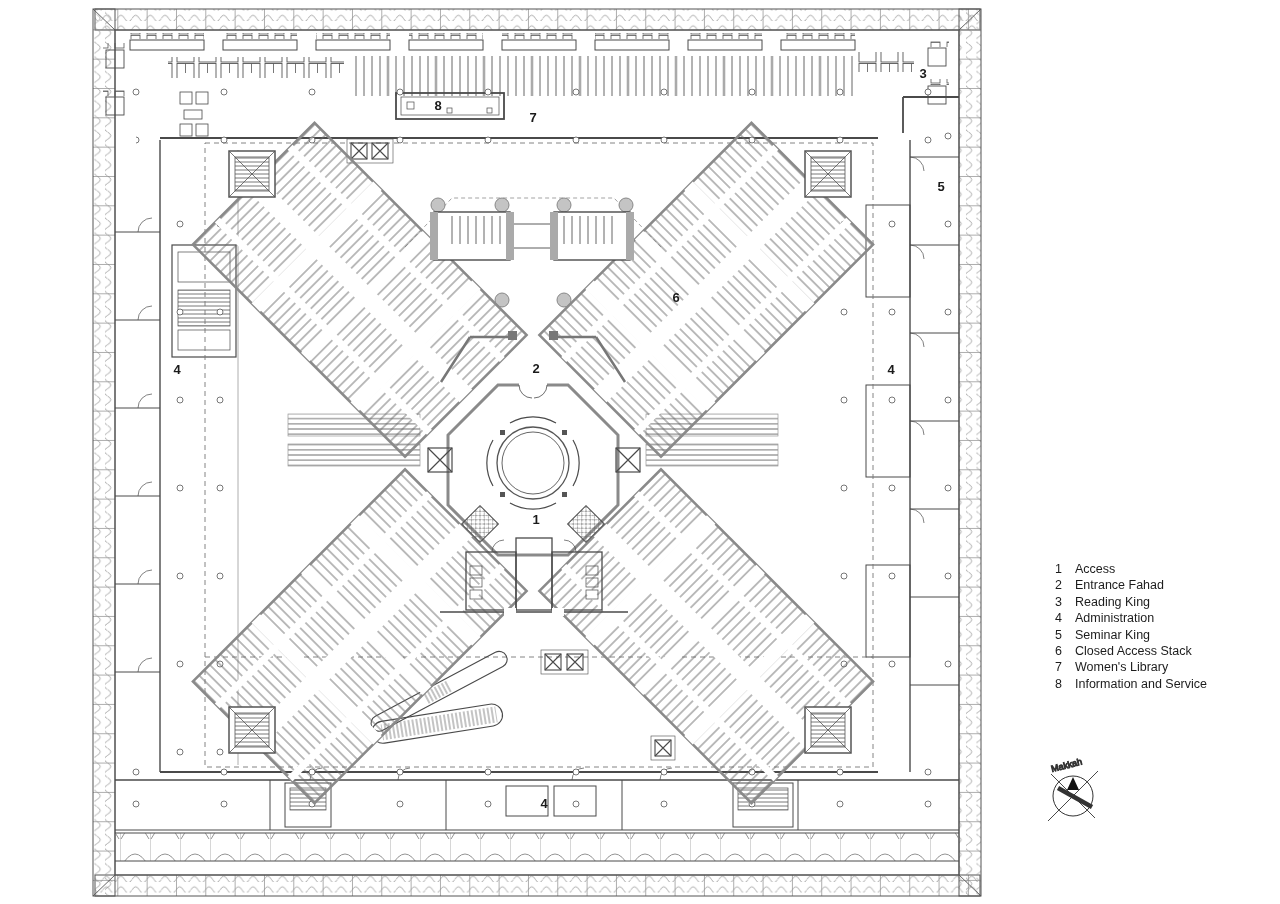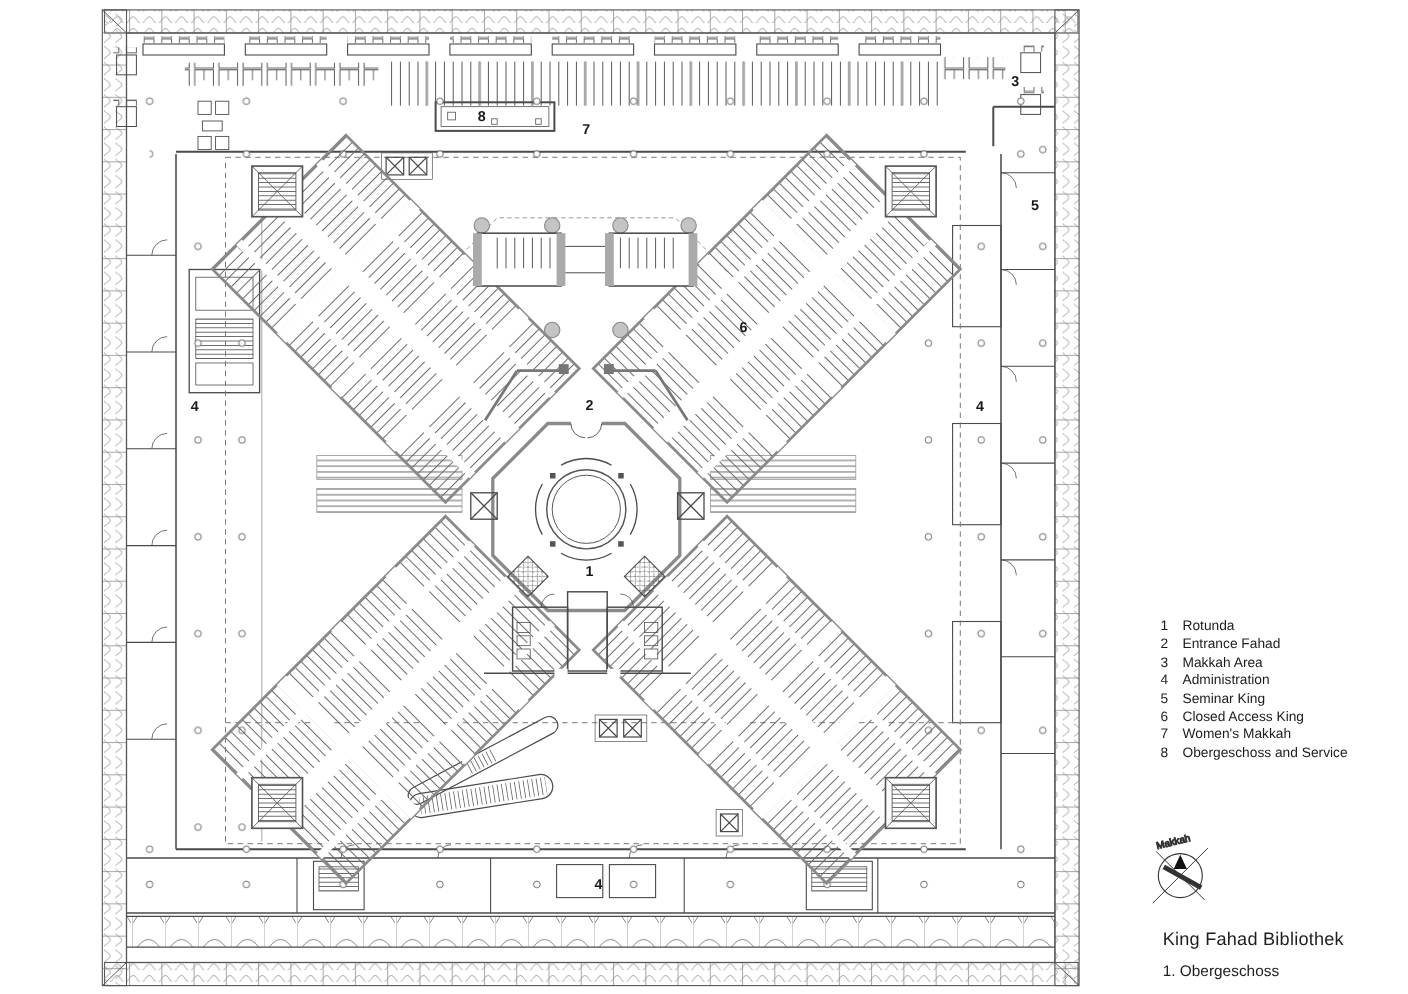--- a/index.html
+++ b/index.html
@@ -379,7 +379,7 @@
 <div class="legend" style="left:1055px;top:561px;">
   <div class="legend-row">
         <span class="legend-num">1</span>
-        <span class="legend-label">Rotunda</span>
+        <span class="legend-label">Access</span>
       </div>
   <div class="legend-row">
         <span class="legend-num">2</span>

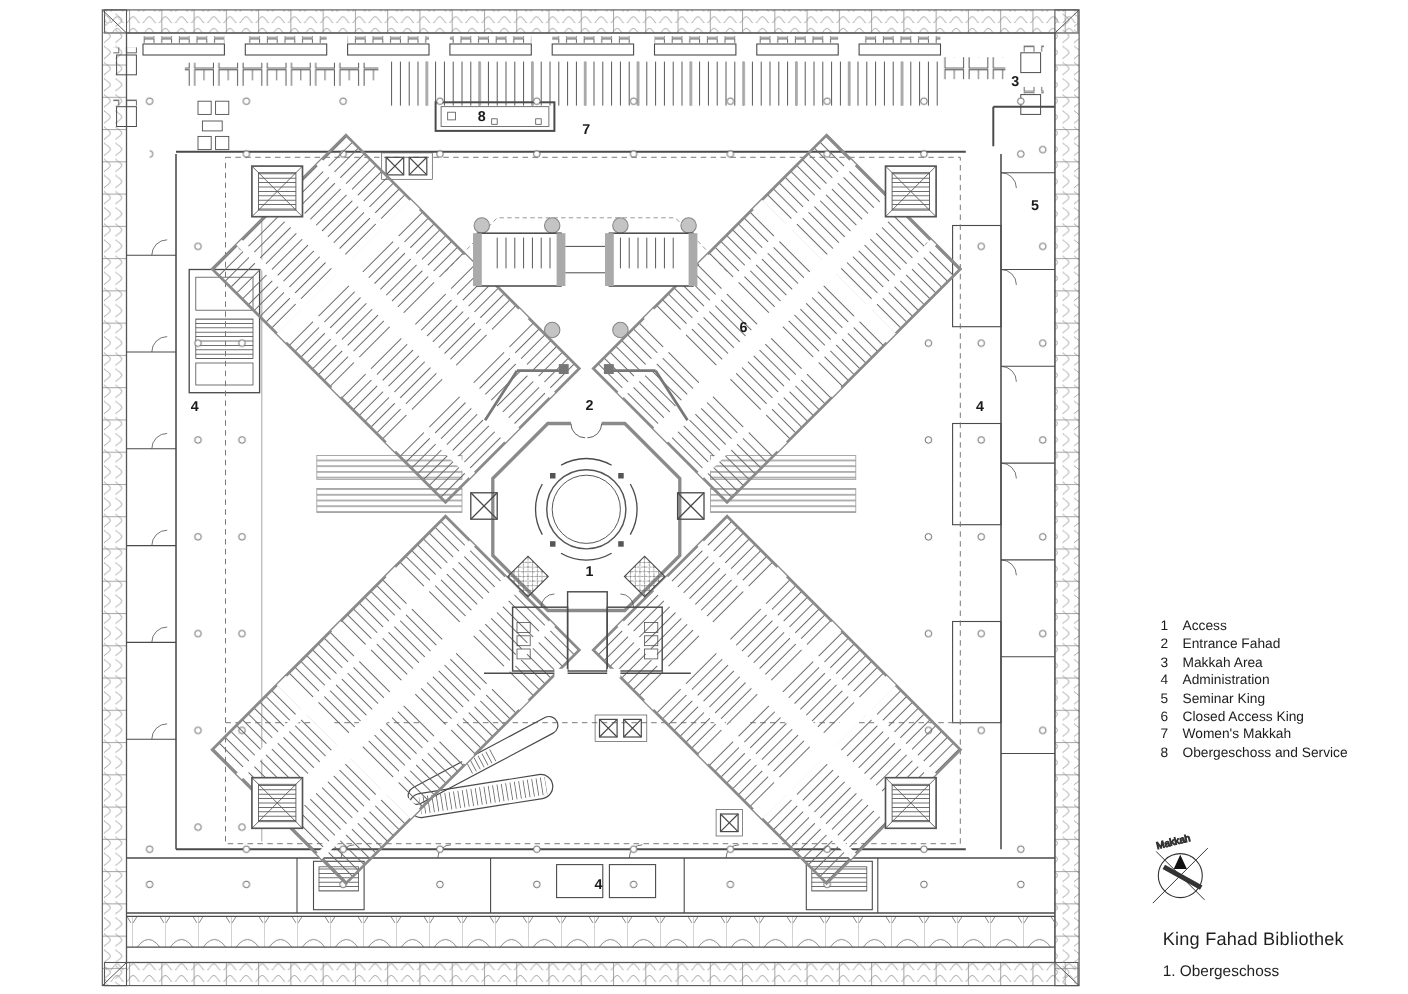--- a/index.html
+++ b/index.html
@@ -387,7 +387,7 @@
       </div>
   <div class="legend-row">
         <span class="legend-num">3</span>
-        <span class="legend-label">Makkah Area</span>
+        <span class="legend-label">Reading King</span>
       </div>
   <div class="legend-row">
         <span class="legend-num">4</span>

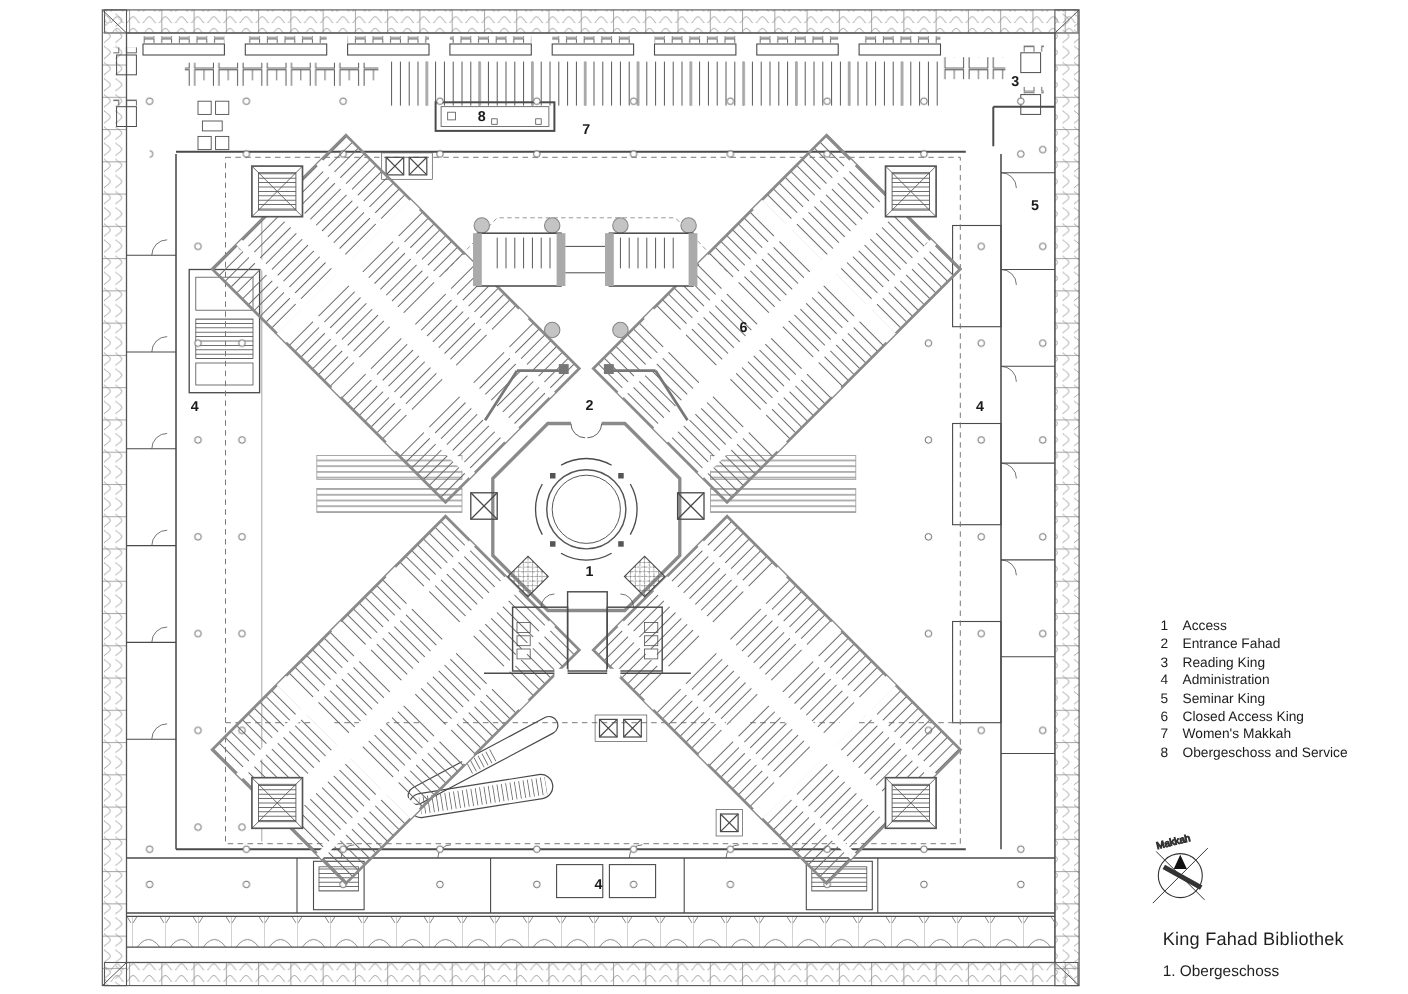--- a/index.html
+++ b/index.html
@@ -399,7 +399,7 @@
       </div>
   <div class="legend-row">
         <span class="legend-num">6</span>
-        <span class="legend-label">Closed Access King</span>
+        <span class="legend-label">Closed Access Stack</span>
       </div>
   <div class="legend-row">
         <span class="legend-num">7</span>

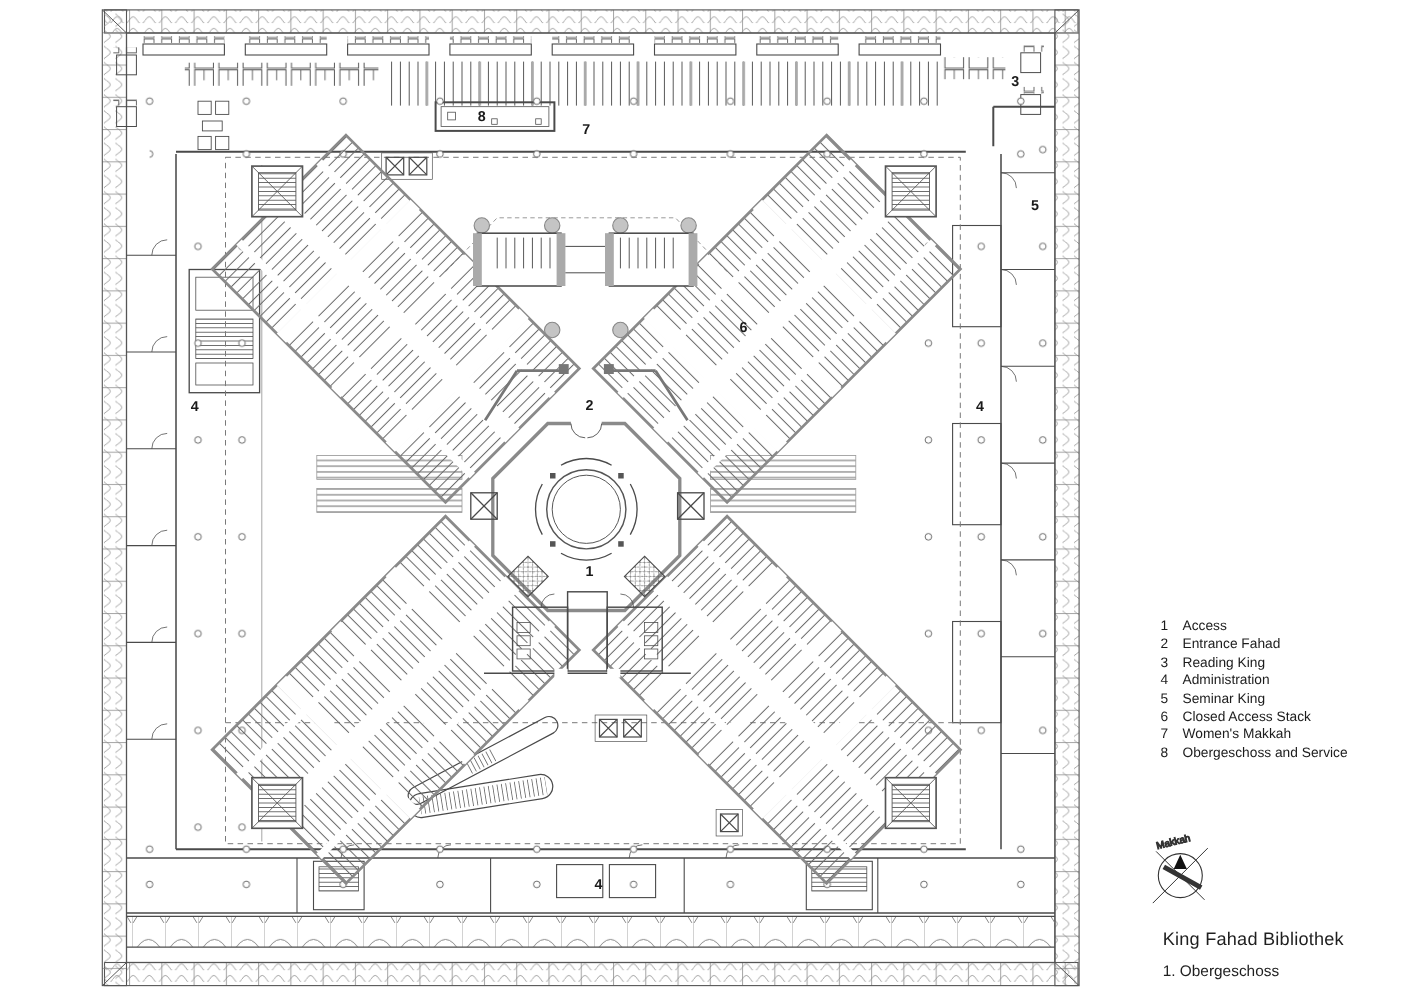--- a/index.html
+++ b/index.html
@@ -403,7 +403,7 @@
       </div>
   <div class="legend-row">
         <span class="legend-num">7</span>
-        <span class="legend-label">Women's Makkah</span>
+        <span class="legend-label">Women's Library</span>
       </div>
   <div class="legend-row">
         <span class="legend-num">8</span>

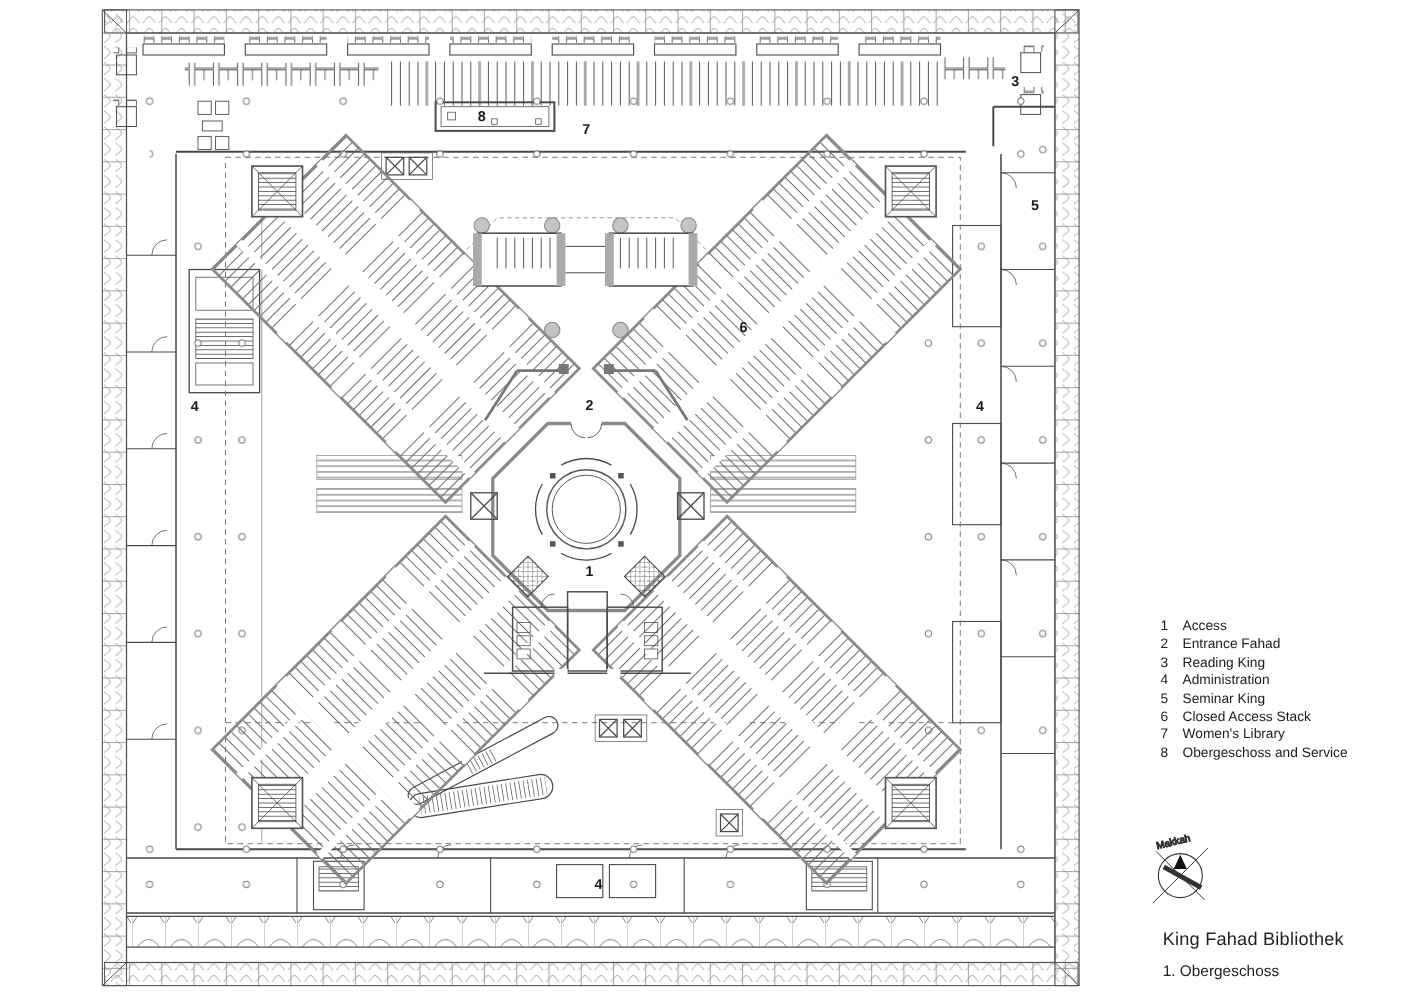--- a/index.html
+++ b/index.html
@@ -407,7 +407,7 @@
       </div>
   <div class="legend-row">
         <span class="legend-num">8</span>
-        <span class="legend-label">Obergeschoss and Service</span>
+        <span class="legend-label">Information and Service</span>
       </div>
 </div>
 

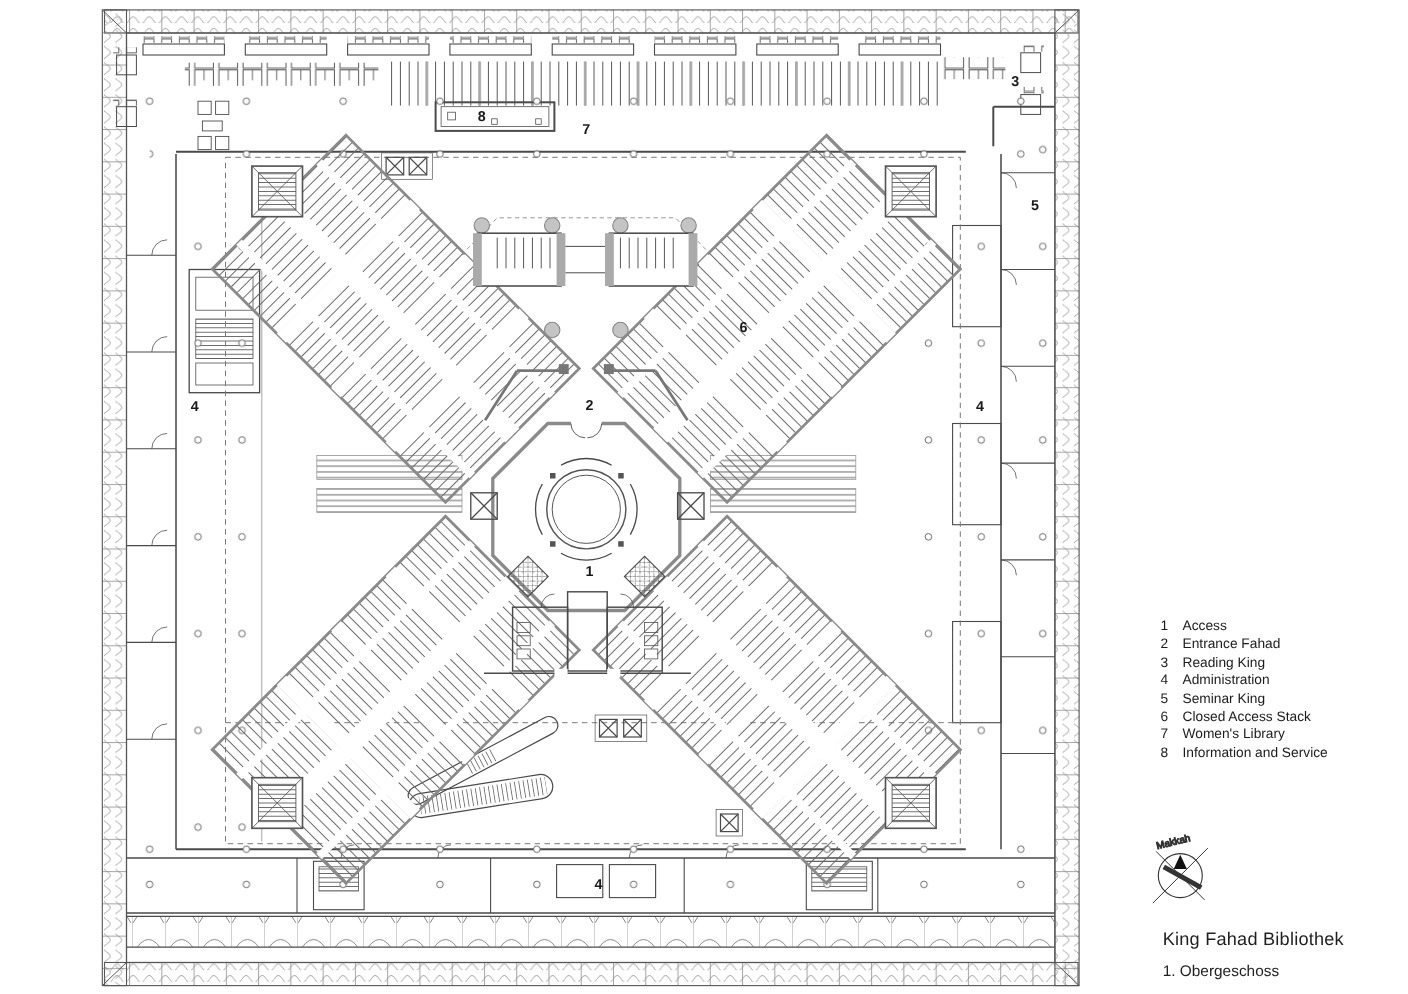--- a/index.html
+++ b/index.html
@@ -411,11 +411,7 @@
       </div>
 </div>
 
-<div class="title-block" style="left:1057px;top:845px;">
-  <div class="title-line1">King Fahad Bibliothek</div>
-  <div class="title-line2">1. Obergeschoss</div>
+
 </div>
 
-</div>
-
 </body></html>

